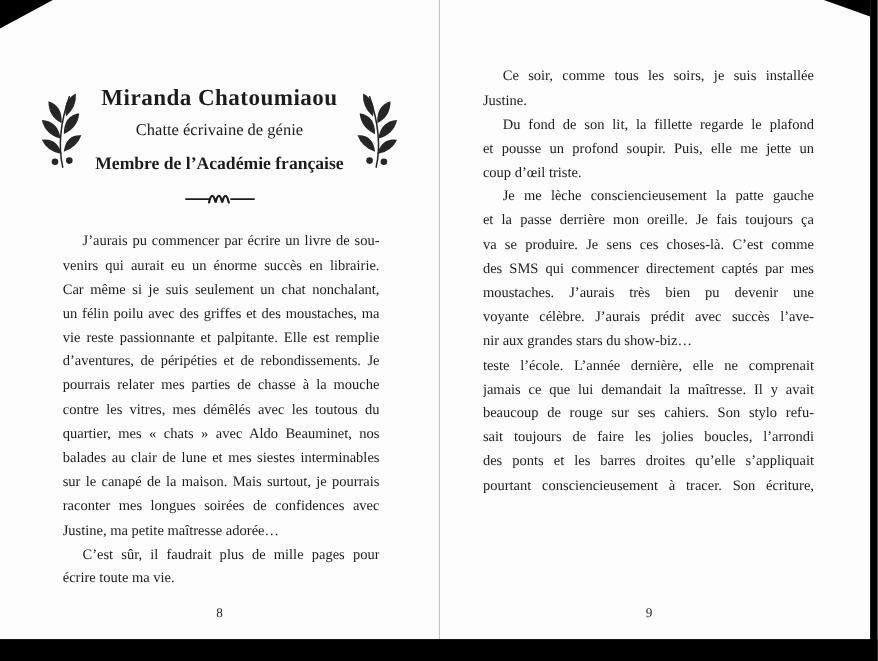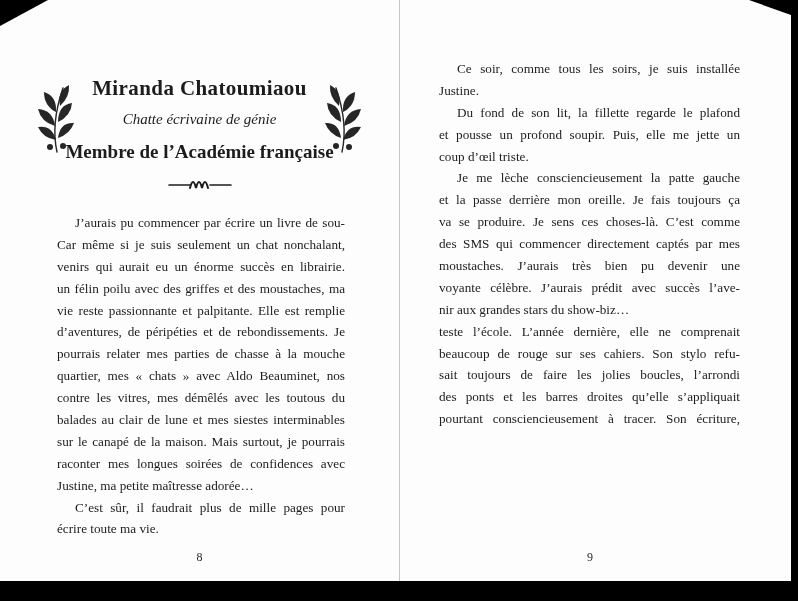--- a/index.html
+++ b/index.html
@@ -41,7 +41,7 @@
     margin: 0; font-size: 21px; font-weight: 700; letter-spacing: 0.4px;
     font-family: "Liberation Serif", serif;
   }
-  .subtitle { margin-top: 10px; font-style: italic; font-size: 15px; }
+  .subtitle { margin-top: 10px; font-size: 15px; }
   .affiliation { margin-top: 13px; font-weight: 700; font-size: 19px; text-align: center; }
   .divider { margin-top: 15px; line-height: 0; }
 

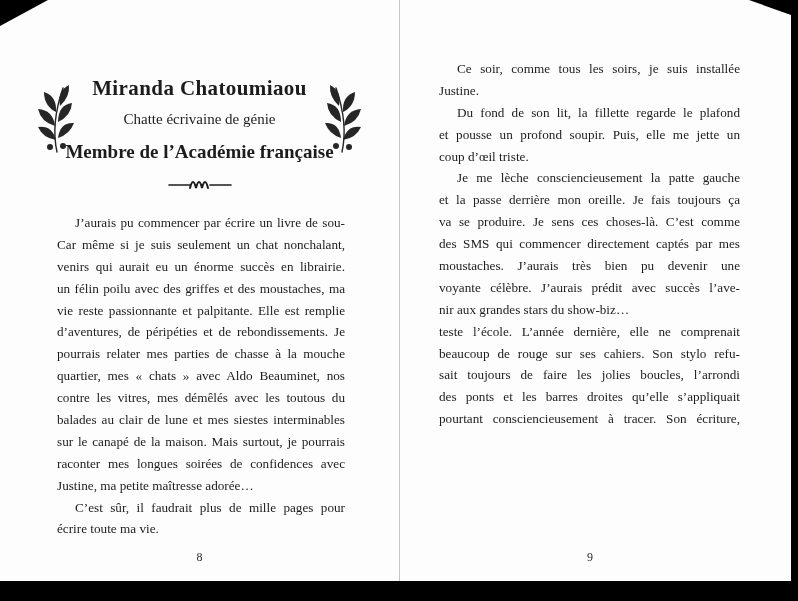--- a/index.html
+++ b/index.html
@@ -42,7 +42,7 @@
     font-family: "Liberation Serif", serif;
   }
   .subtitle { margin-top: 10px; font-size: 15px; }
-  .affiliation { margin-top: 13px; font-weight: 700; font-size: 19px; text-align: center; }
+  .affiliation { margin-top: 13px; font-weight: 700; font-size: 16px; text-align: center; }
   .divider { margin-top: 15px; line-height: 0; }
 
   .branch { position: absolute; top: 2px; line-height: 0; }

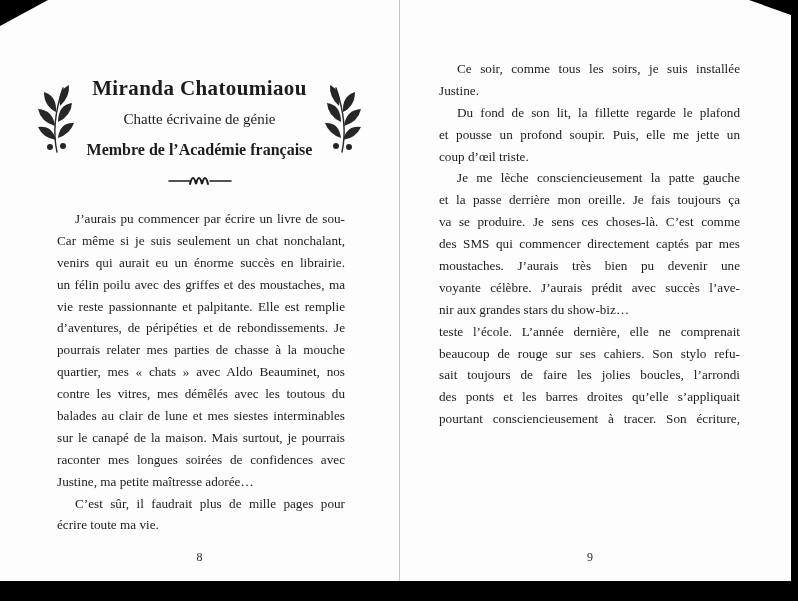--- a/index.html
+++ b/index.html
@@ -132,8 +132,8 @@
     <div class="body-text">
         <div class="para">
           <div class="line first">J’aurais pu commencer par écrire un livre de sou-</div>
+          <div class="line">venirs qui aurait eu un énorme succès en librairie.</div>
           <div class="line">Car même si je suis seulement un chat nonchalant,</div>
-          <div class="line">venirs qui aurait eu un énorme succès en librairie.</div>
           <div class="line">un félin poilu avec des griffes et des moustaches, ma</div>
           <div class="line">vie reste passionnante et palpitante. Elle est remplie</div>
           <div class="line">d’aventures, de péripéties et de rebondissements. Je</div>

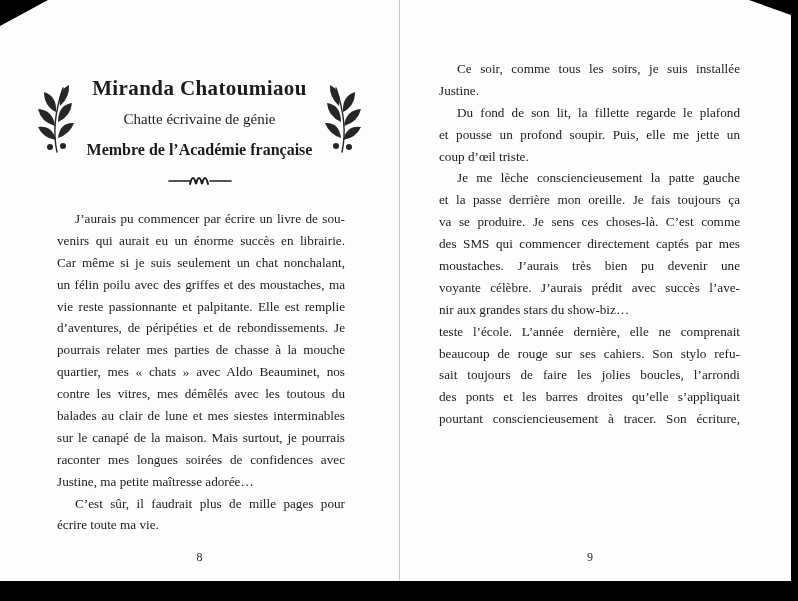--- a/index.html
+++ b/index.html
@@ -176,6 +176,7 @@
         </div>
         <div class="para">
           <div class="line">teste l’école. L’année dernière, elle ne comprenait</div>
+          <div class="line">jamais ce que lui demandait la maîtresse. Il y avait</div>
           <div class="line">beaucoup de rouge sur ses cahiers. Son stylo refu-</div>
           <div class="line">sait toujours de faire les jolies boucles, l’arrondi</div>
           <div class="line">des ponts et les barres droites qu’elle s’appliquait</div>

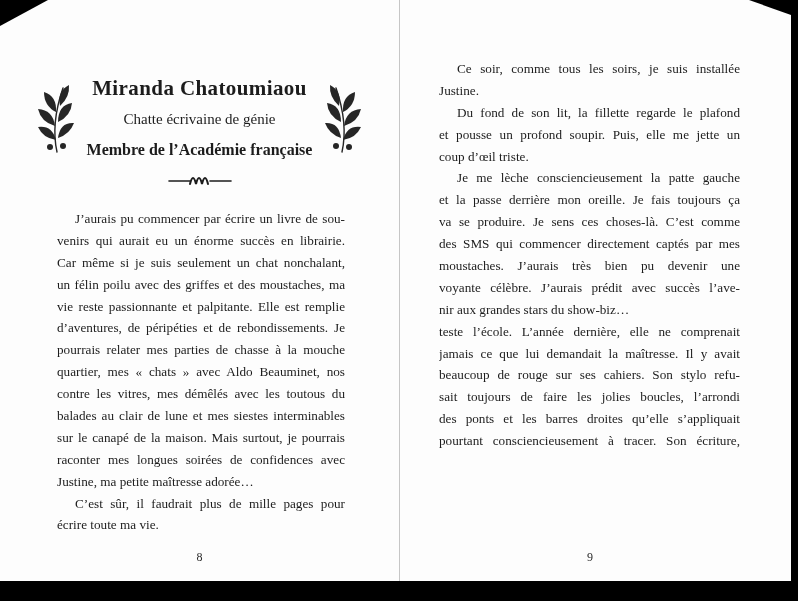--- a/index.html
+++ b/index.html
@@ -138,8 +138,8 @@
           <div class="line">vie reste passionnante et palpitante. Elle est remplie</div>
           <div class="line">d’aventures, de péripéties et de rebondissements. Je</div>
           <div class="line">pourrais relater mes parties de chasse à la mouche</div>
+          <div class="line">contre les vitres, mes démêlés avec les toutous du</div>
           <div class="line">quartier, mes « chats » avec Aldo Beauminet, nos</div>
-          <div class="line">contre les vitres, mes démêlés avec les toutous du</div>
           <div class="line">balades au clair de lune et mes siestes interminables</div>
           <div class="line">sur le canapé de la maison. Mais surtout, je pourrais</div>
           <div class="line">raconter mes longues soirées de confidences avec</div>

